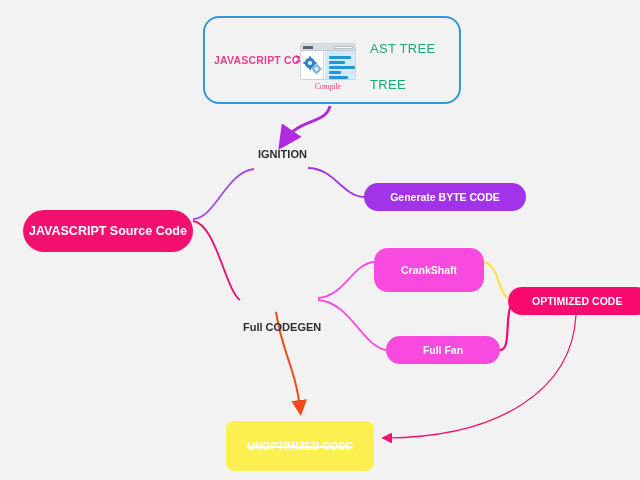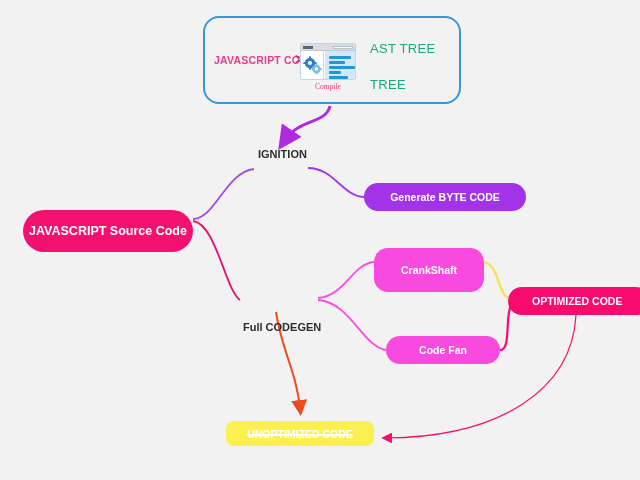--- a/index.html
+++ b/index.html
@@ -302,7 +302,7 @@
 
   <div class="pill n-crank">CrankShaft</div>
 
-  <div class="pill n-turbo">Code Fan</div>
+  <div class="pill n-turbo">Full Fan</div>
 
   <div class="pill n-optimized">OPTIMIZED CODE</div>
 

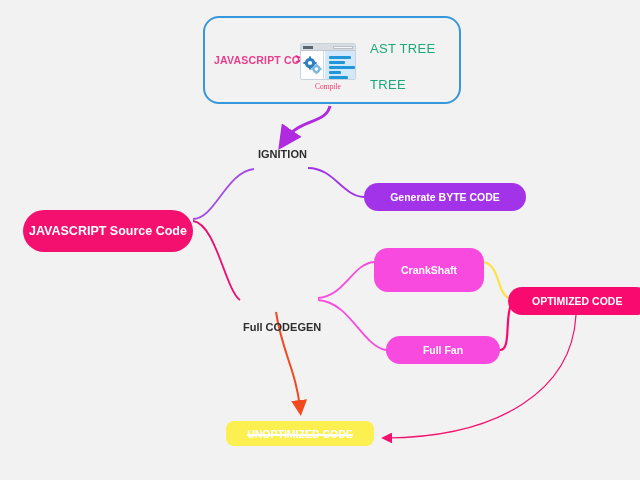--- a/index.html
+++ b/index.html
@@ -195,7 +195,7 @@
   }
   .n-unoptimized {
     left: 226px; top: 421px;
-    width: 148px; height: 25px;
+    width: 148px; height: 50px;
     background: #fbf050;
     font-size: 10.5px;
     border-radius: 8px;

